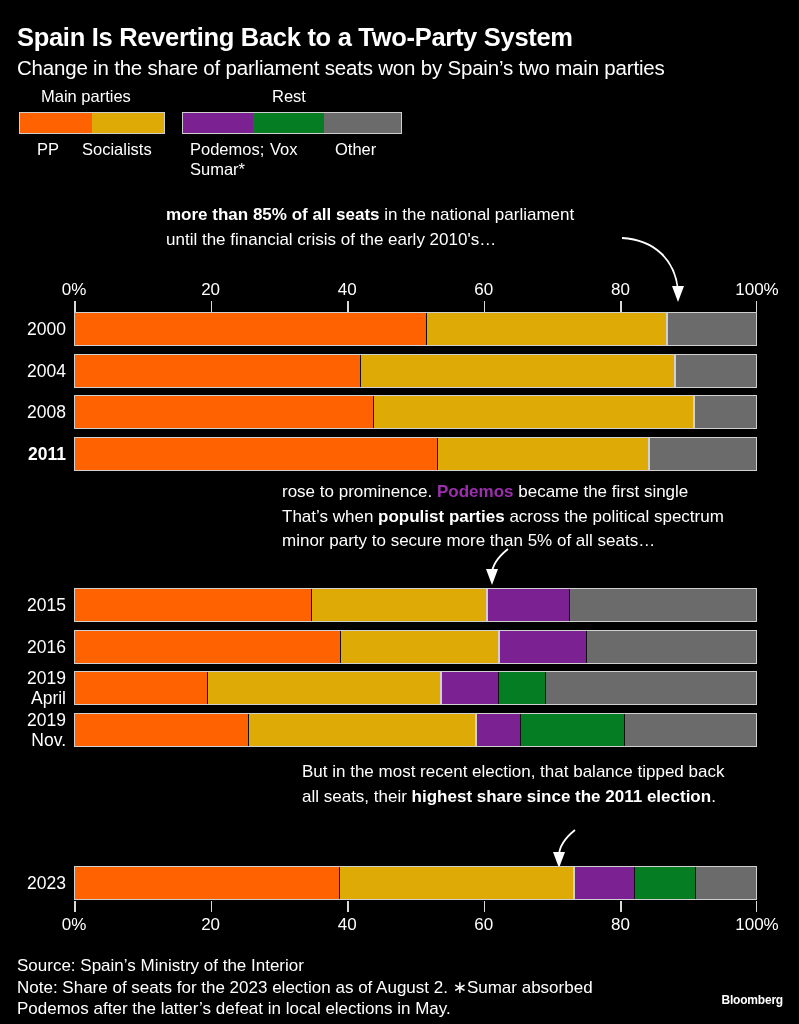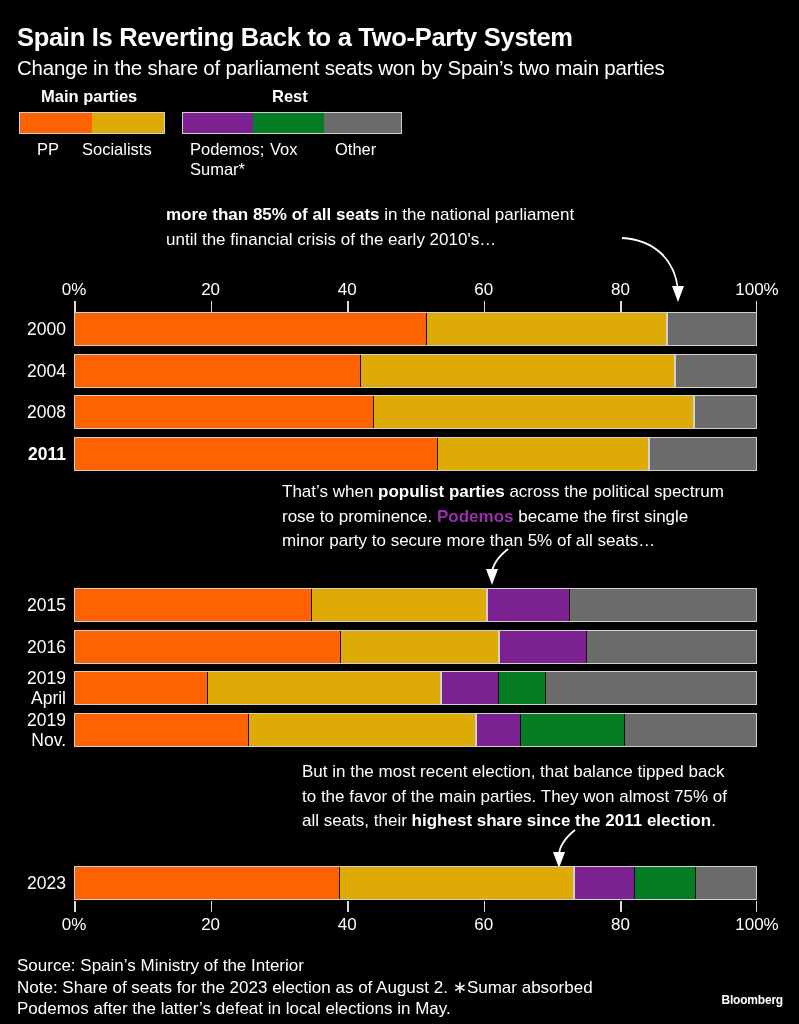--- a/index.html
+++ b/index.html
@@ -46,7 +46,7 @@
   .legend-group-title {
     position: absolute;
     font-size: 16.5px;
-    font-weight: bold;
+    font-weight: normal;
     white-space: nowrap;
   }
   .legend-main-title { left: 41px; top: 87px; }

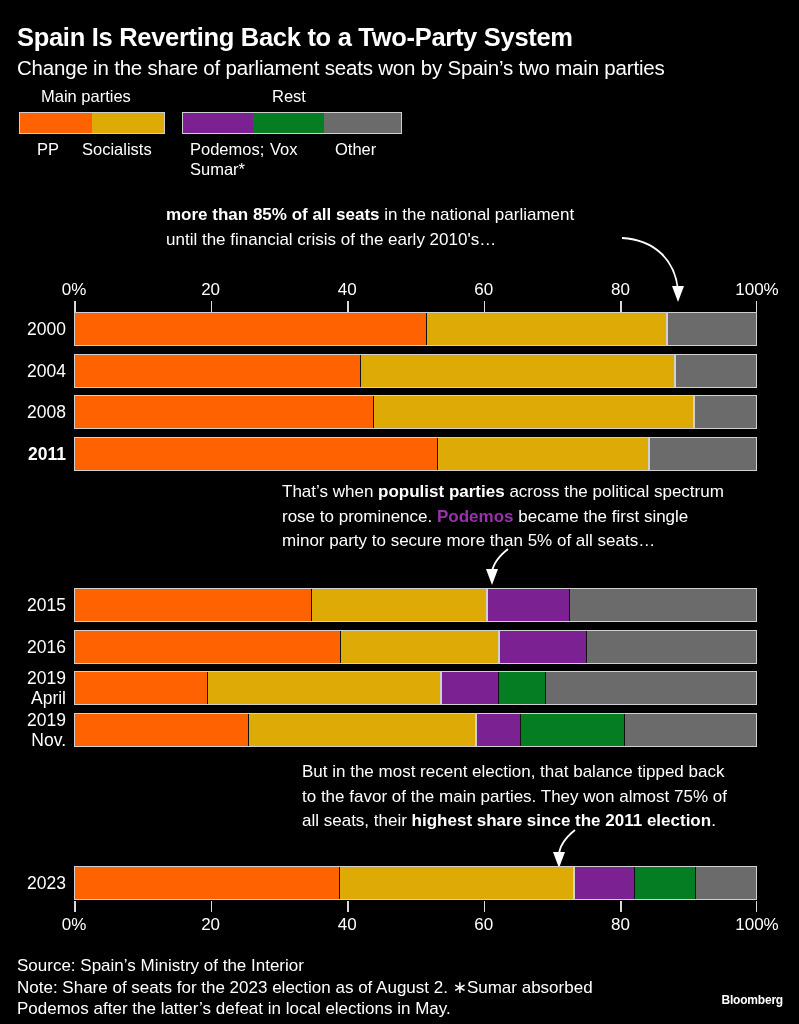--- a/index.html
+++ b/index.html
@@ -204,8 +204,8 @@
       <div><span>until the financial crisis of the early 2010's…</span></div>
     </div>
   <div class="annot annot-2">
+      <div><span>rose to prominence. </span><b class="podemos-word">Podemos</b><span> became the first single</span></div>
       <div><span>That’s when </span><b>populist parties</b><span> across the political spectrum</span></div>
-      <div><span>rose to prominence. </span><b class="podemos-word">Podemos</b><span> became the first single</span></div>
       <div><span>minor party to secure more than 5% of all seats…</span></div>
     </div>
   <div class="annot annot-3">

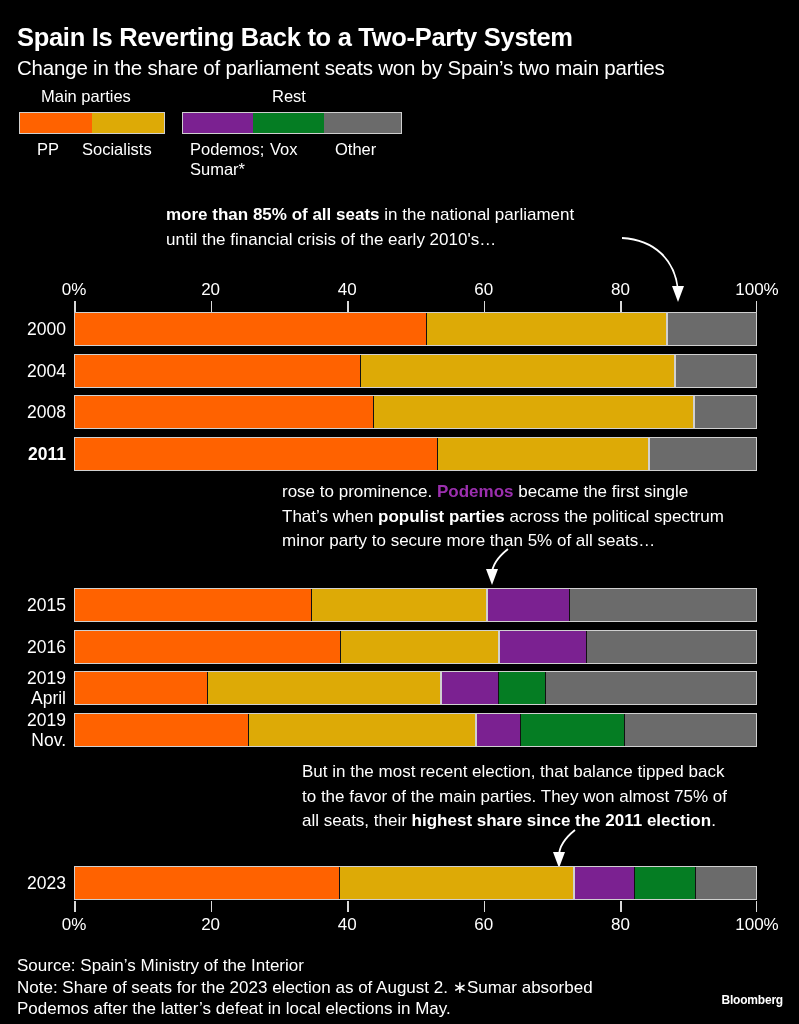--- a/index.html
+++ b/index.html
@@ -210,7 +210,6 @@
     </div>
   <div class="annot annot-3">
       <div><span>But in the most recent election, that balance tipped back</span></div>
-      <div><span>to the favor of the main parties. They won almost 75% of</span></div>
       <div><span>all seats, their </span><b>highest share since the 2011 election</b><span>.</span></div>
     </div>
 

